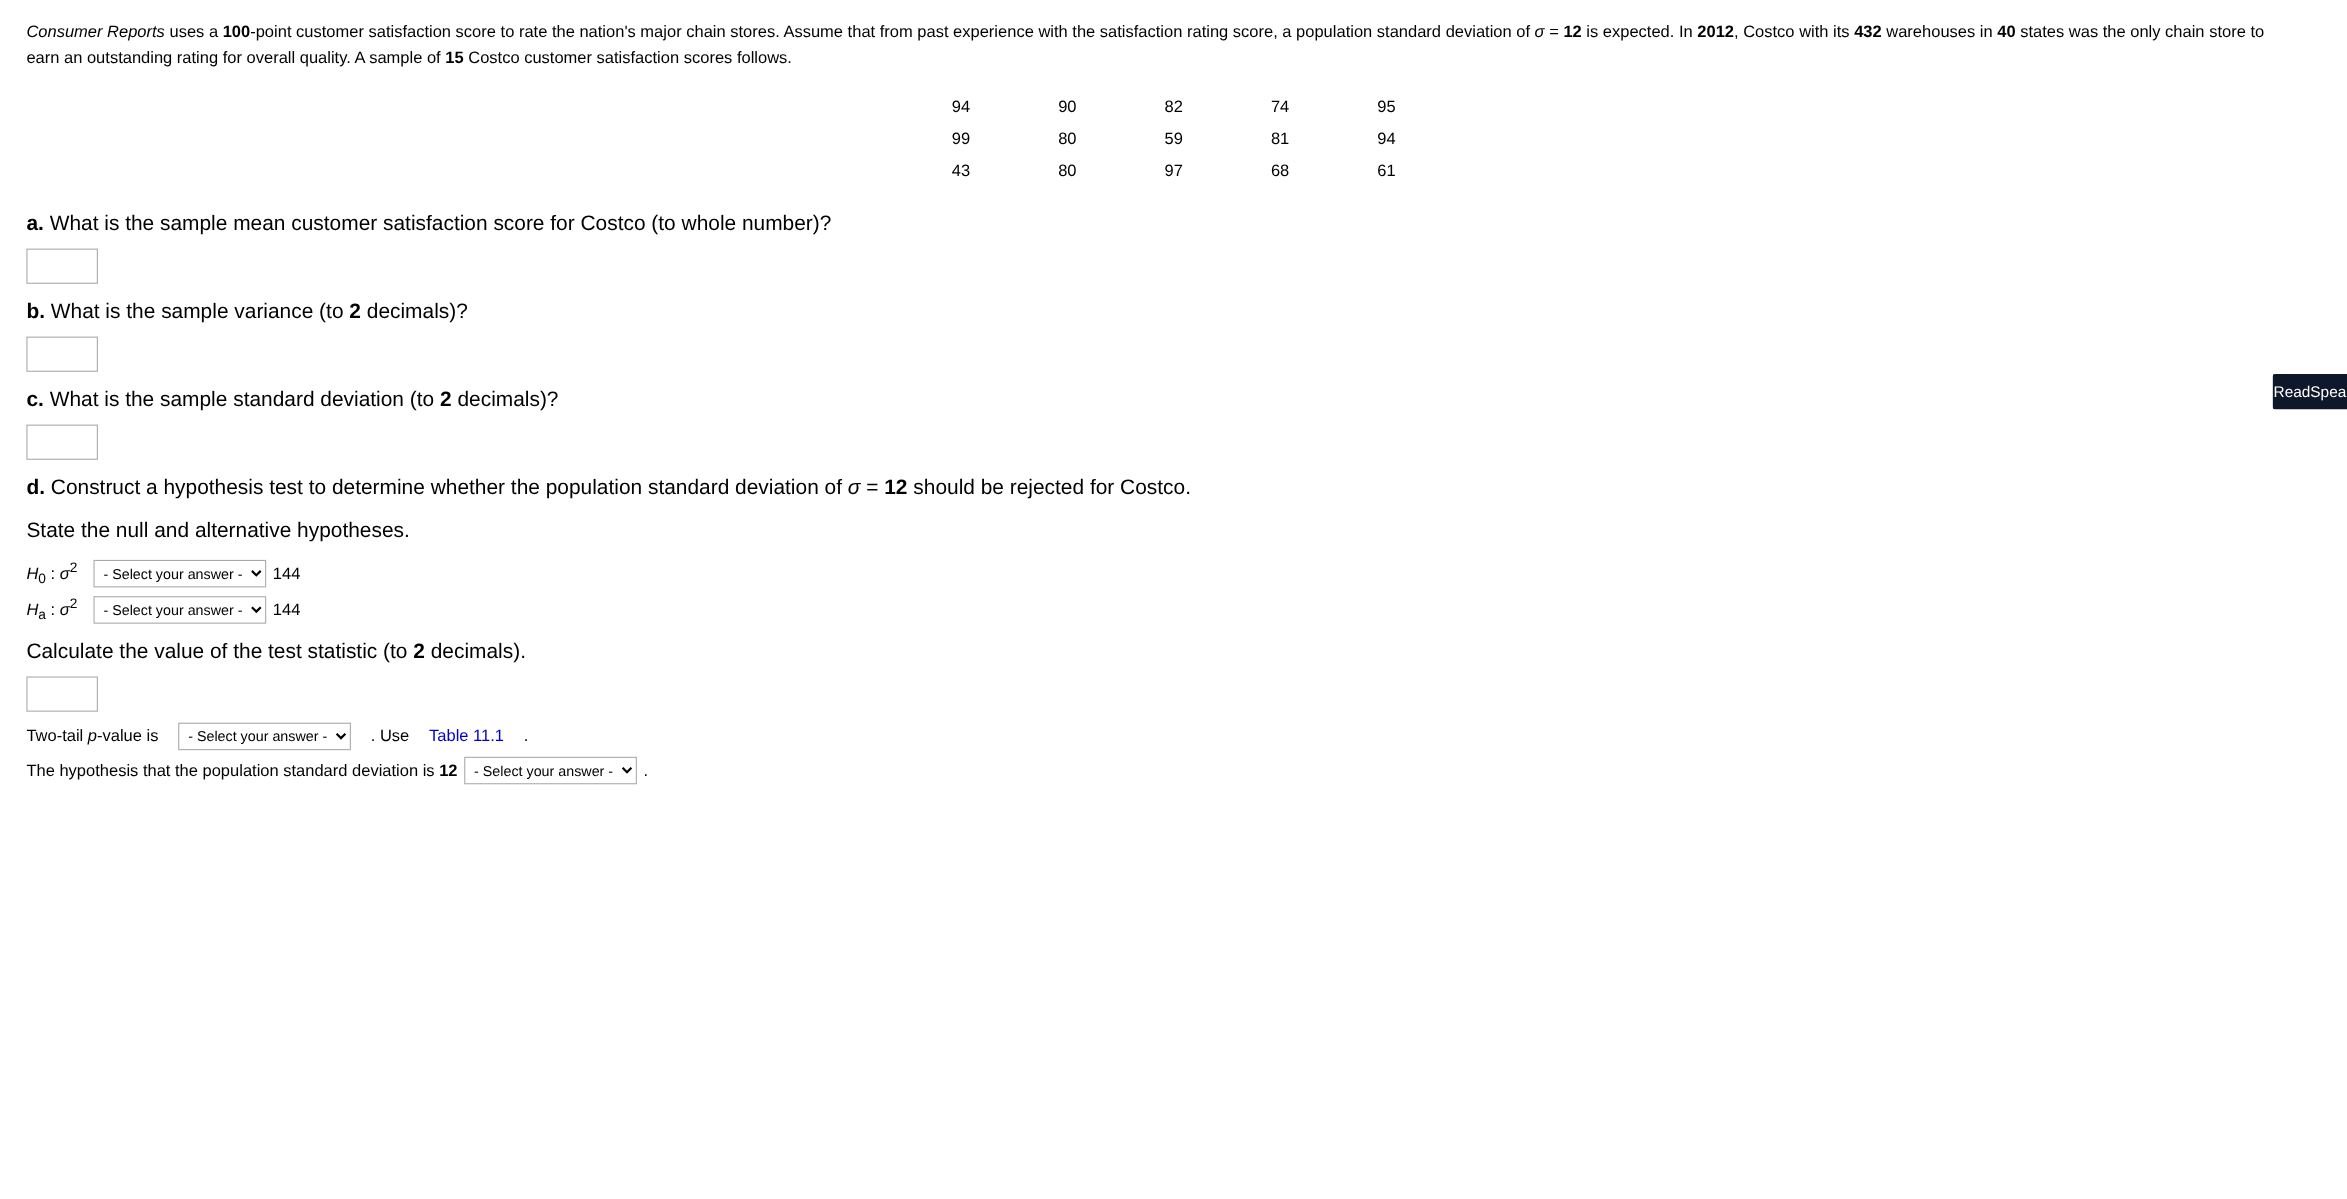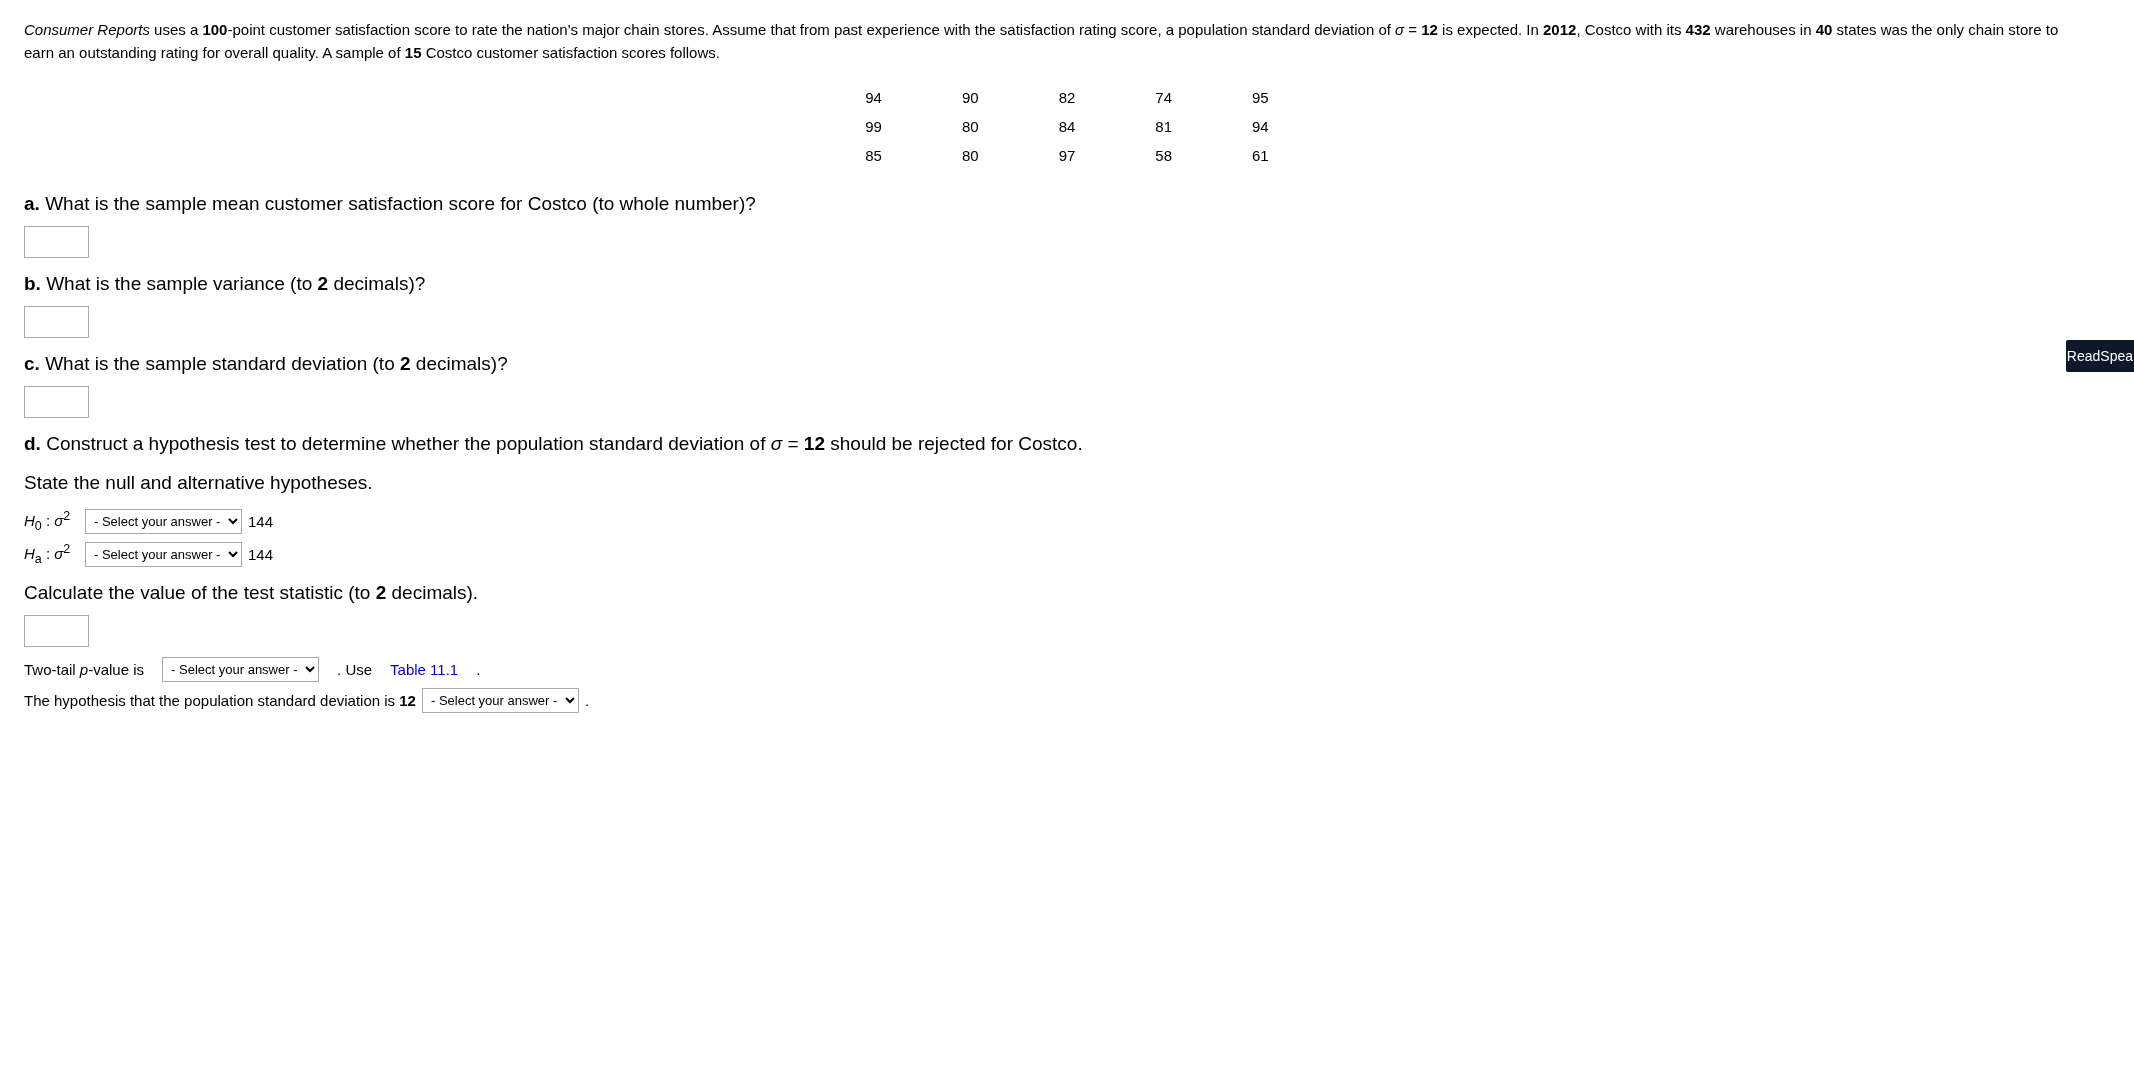--- a/index.html
+++ b/index.html
@@ -115,7 +115,7 @@
     <tr>
       <td>99</td>
       <td>80</td>
-      <td>84</td>
+      <td>59</td>
       <td>81</td>
       <td>94</td>
     </tr>

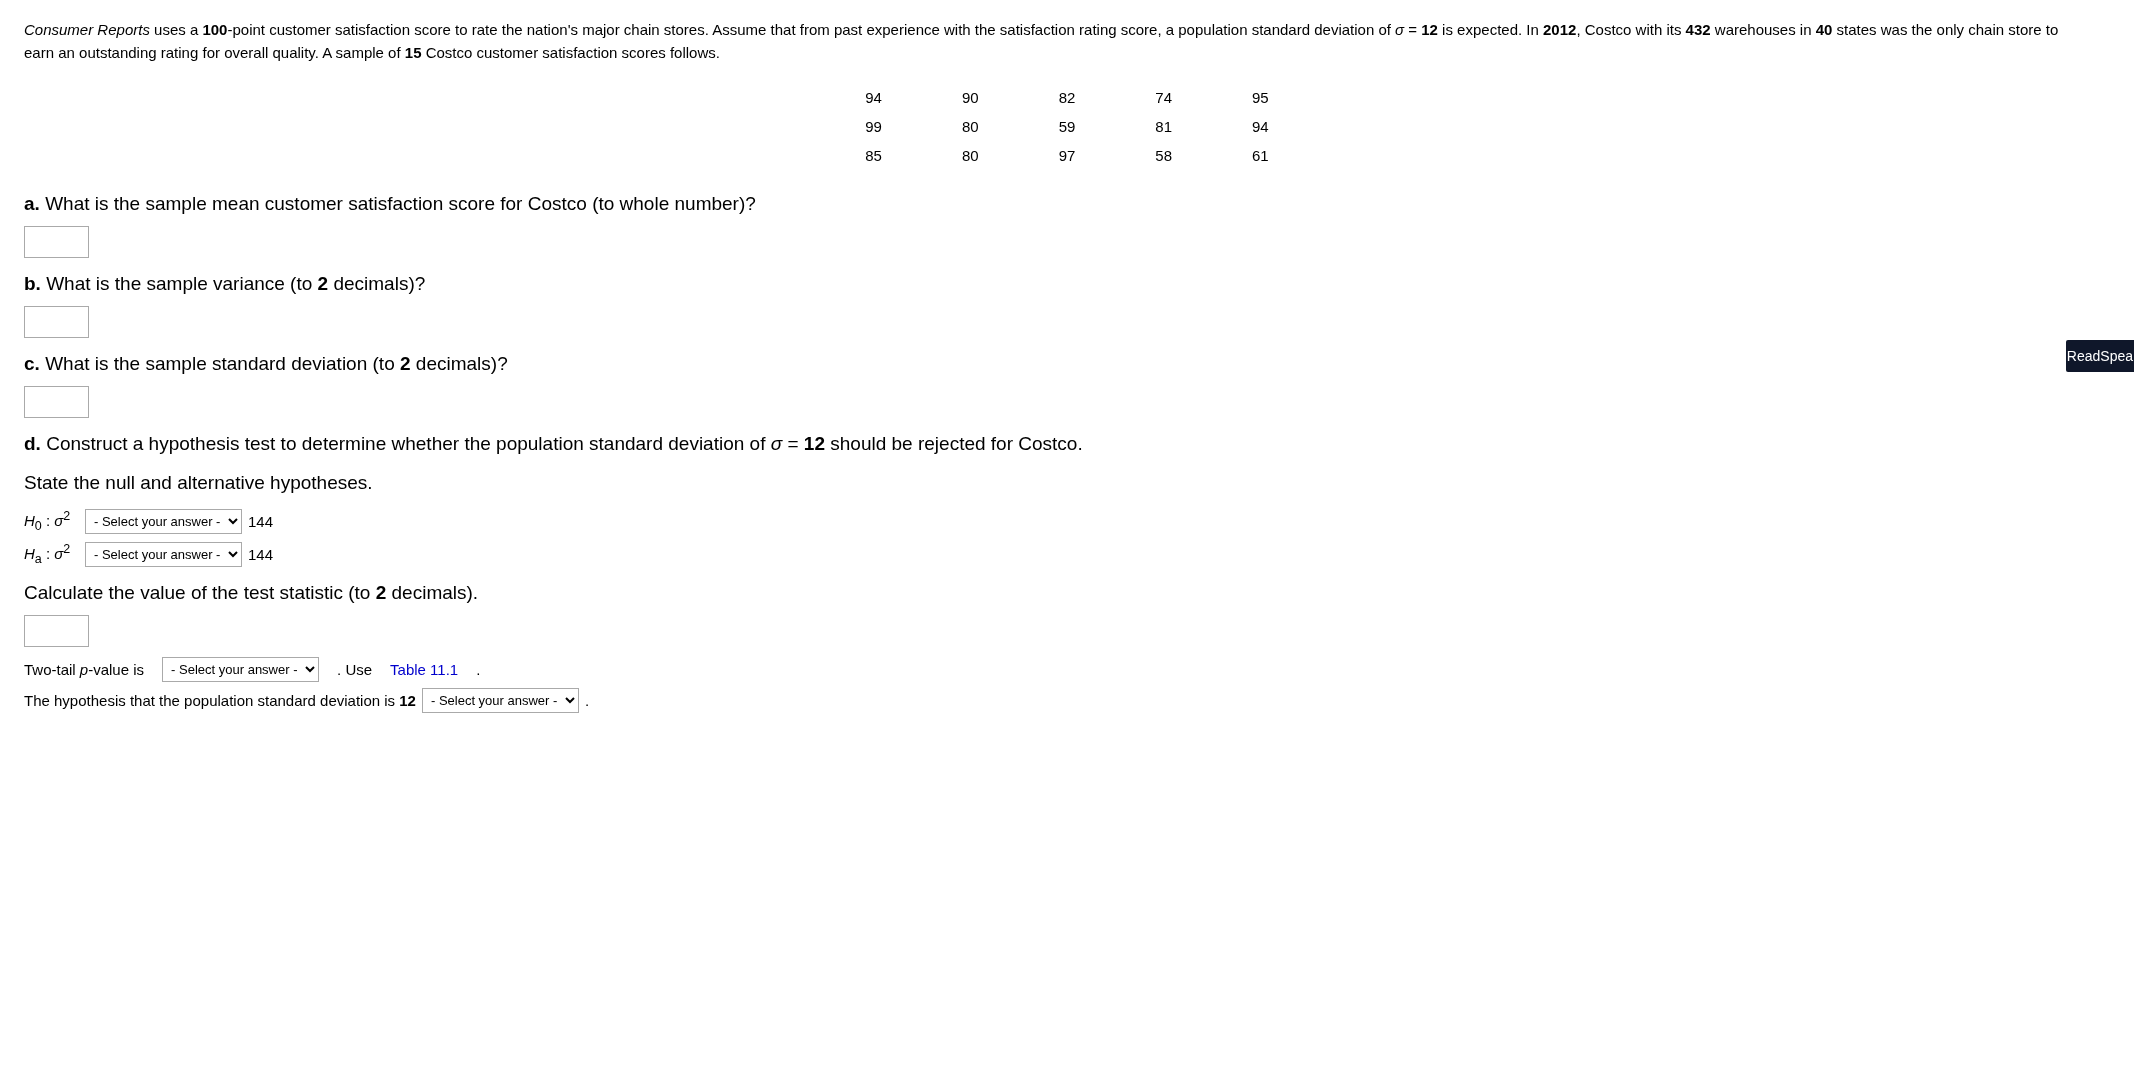--- a/index.html
+++ b/index.html
@@ -120,7 +120,7 @@
       <td>94</td>
     </tr>
     <tr>
-      <td>85</td>
+      <td>43</td>
       <td>80</td>
       <td>97</td>
       <td>58</td>

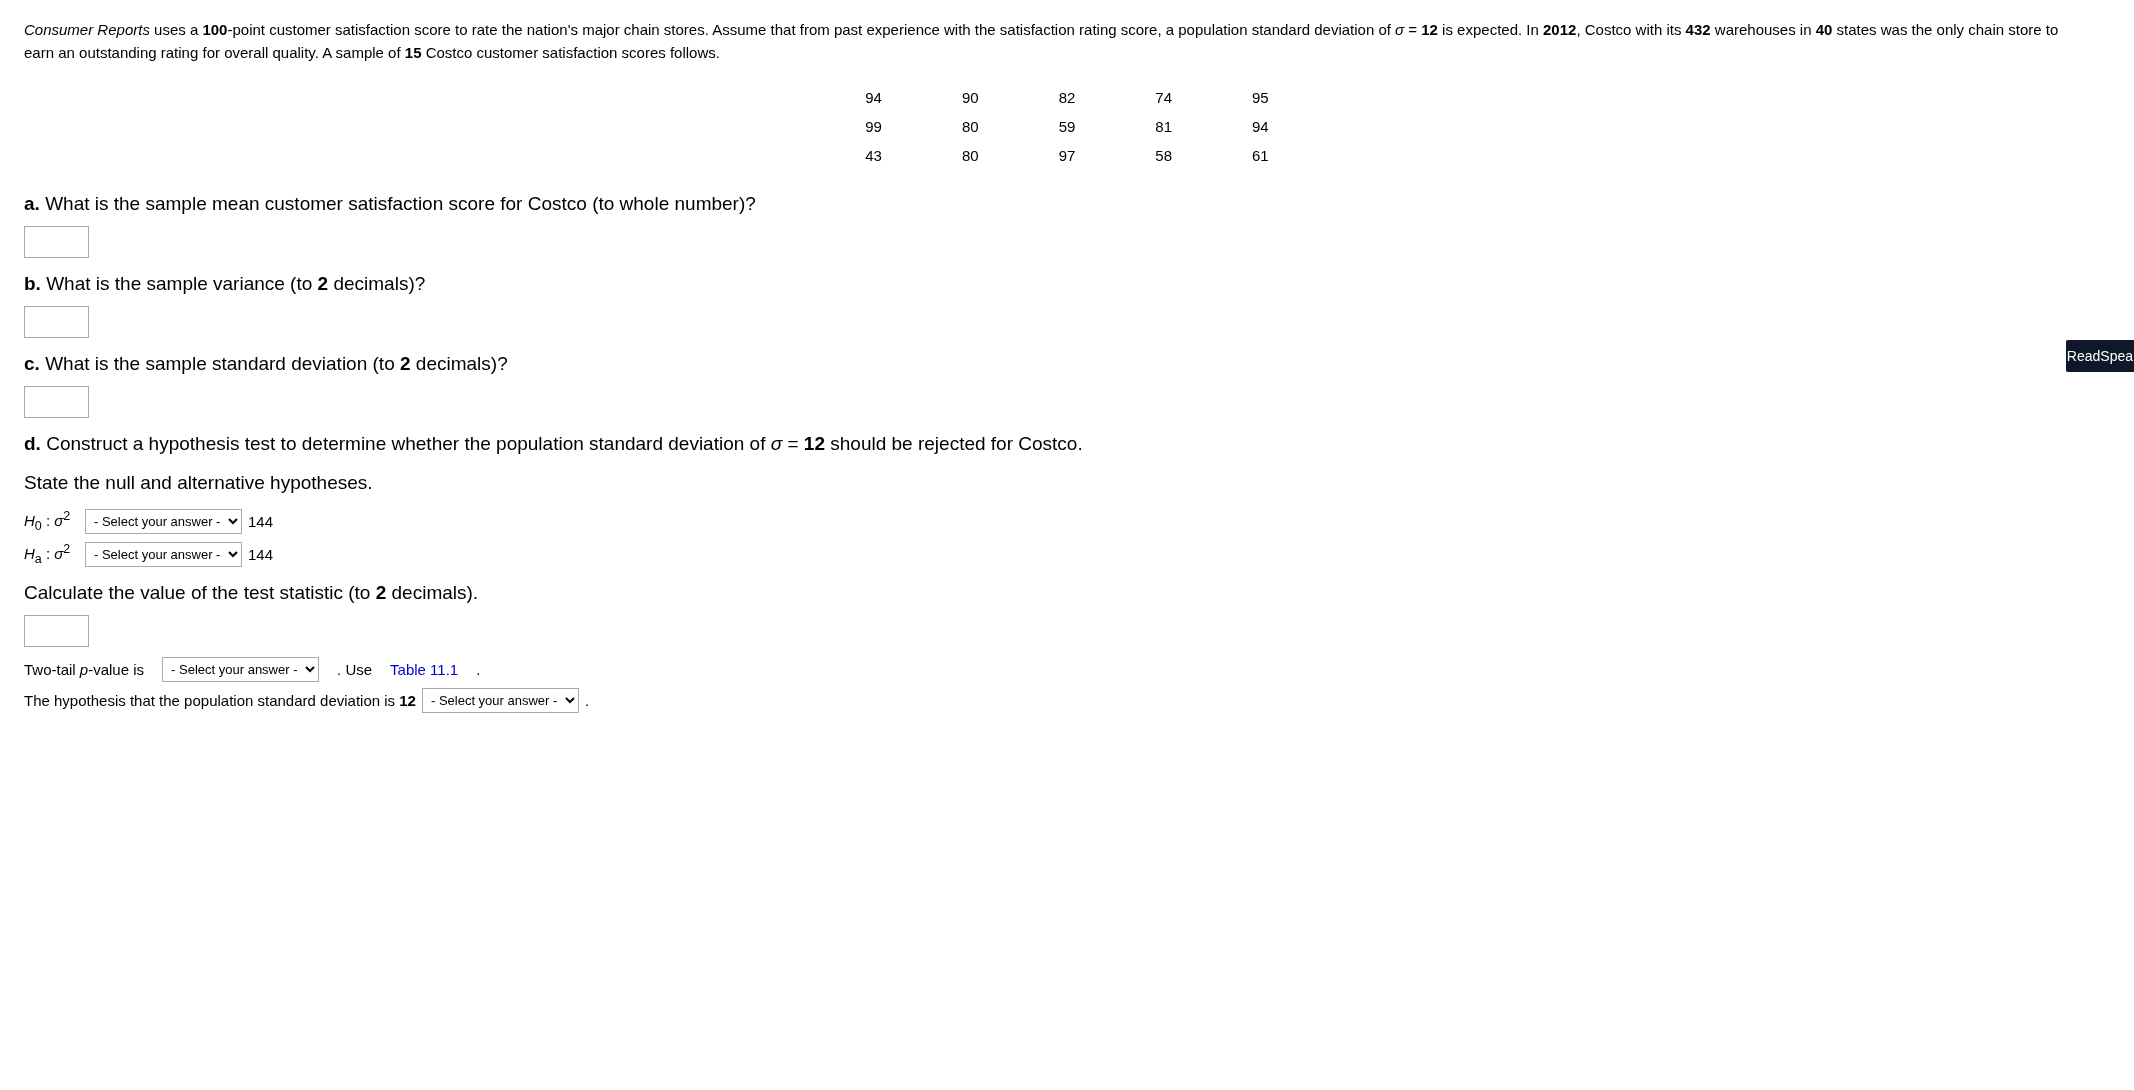--- a/index.html
+++ b/index.html
@@ -123,7 +123,7 @@
       <td>43</td>
       <td>80</td>
       <td>97</td>
-      <td>58</td>
+      <td>68</td>
       <td>61</td>
     </tr>
   </tbody>

